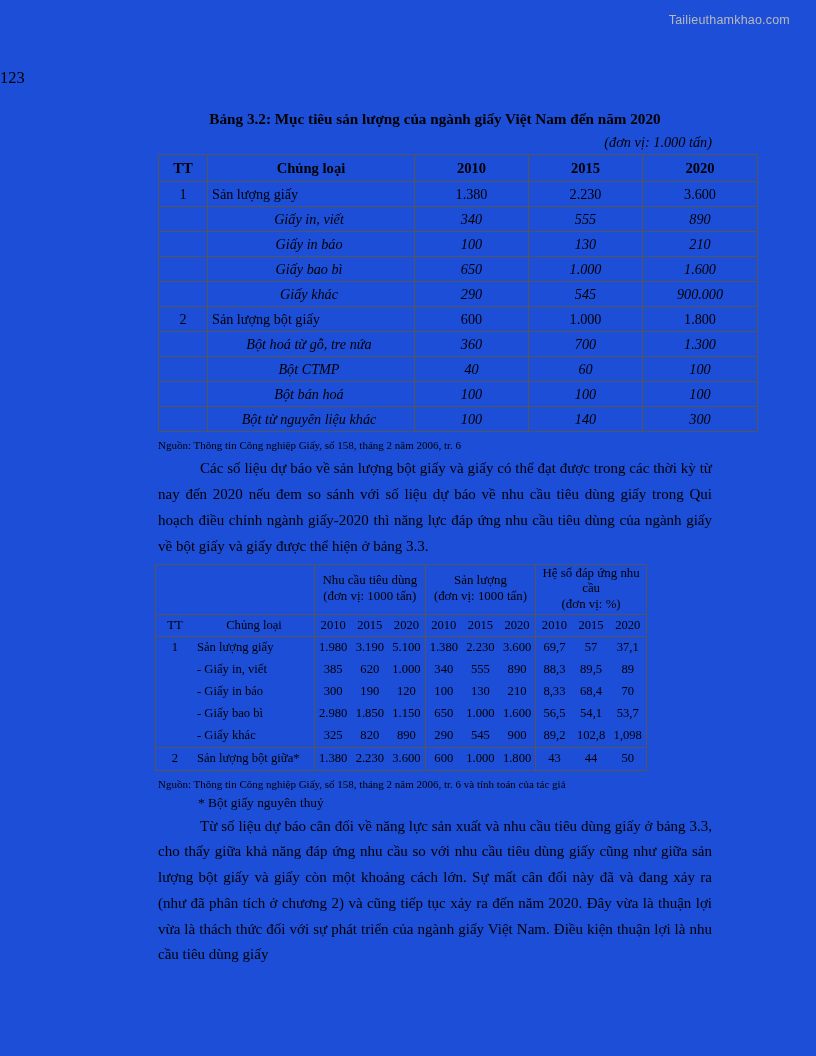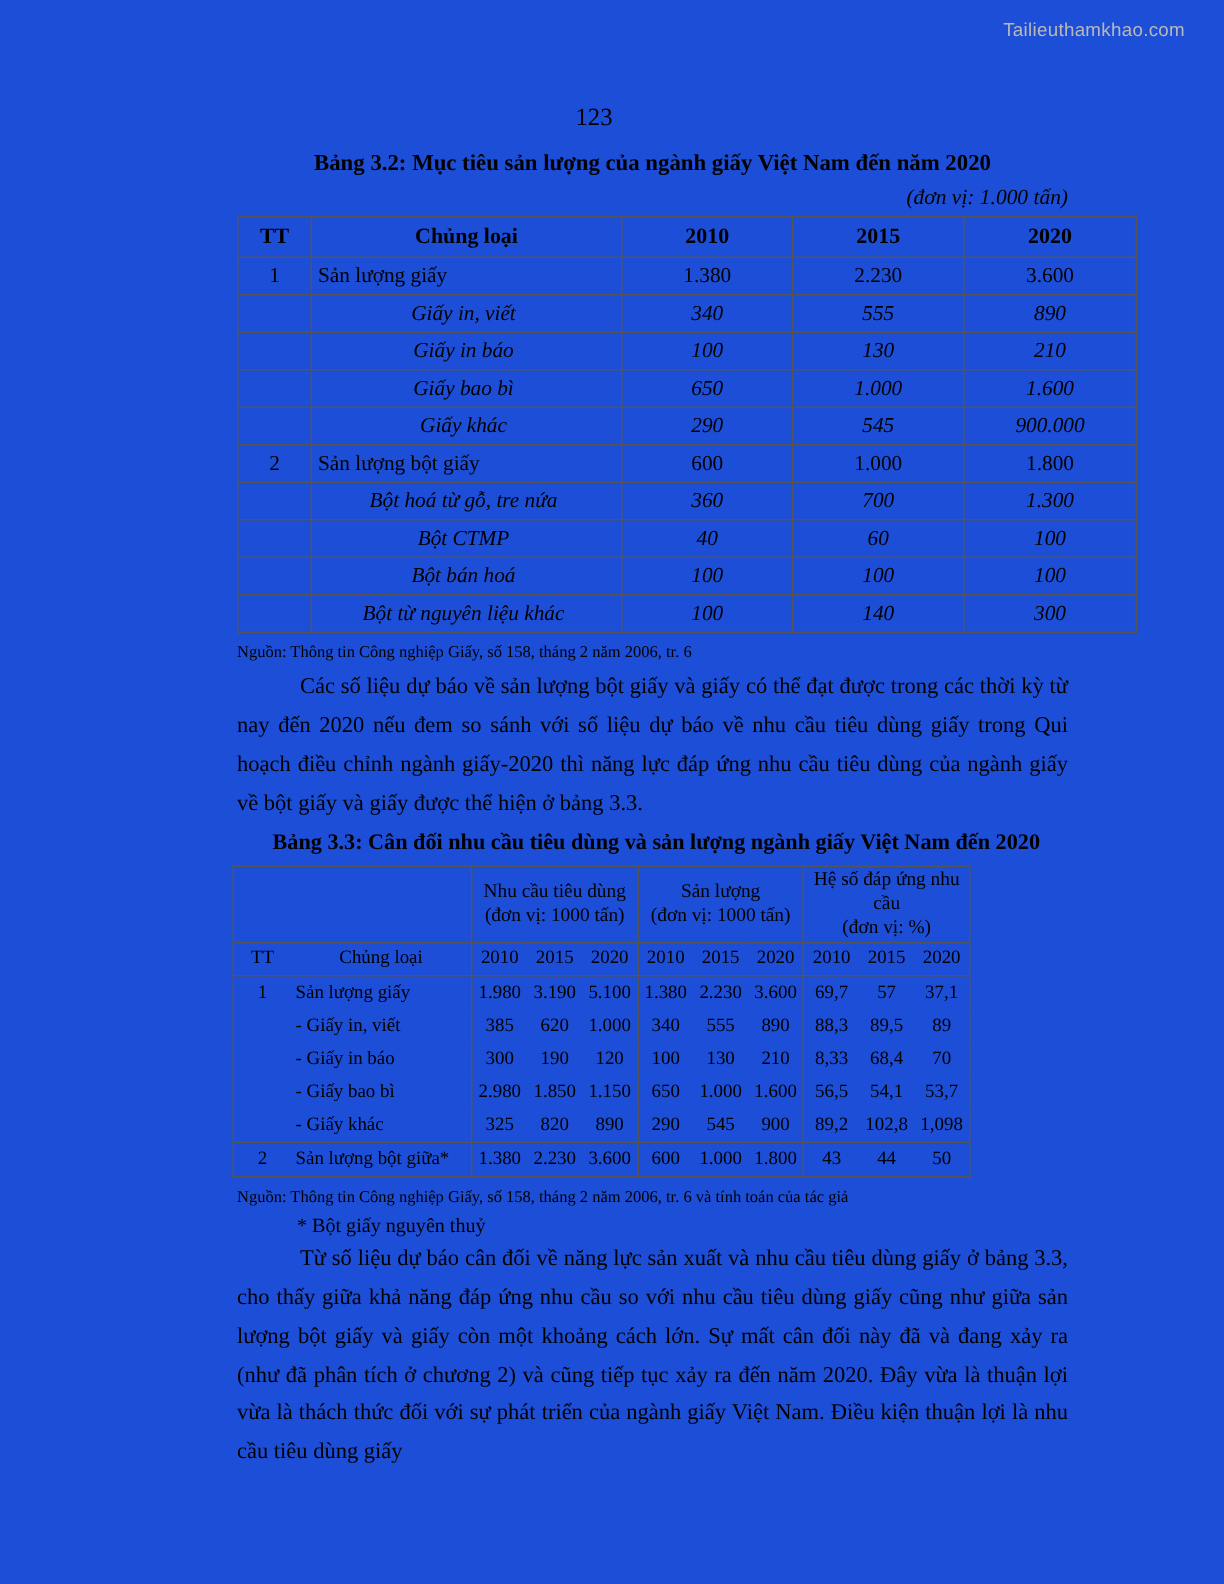--- a/index.html
+++ b/index.html
@@ -40,7 +40,7 @@
     top: 68px;
     left: 0;
     width: 792px;
-    text-align: center;
+    text-align: left;
     font-size: 16.5px;
   }
 

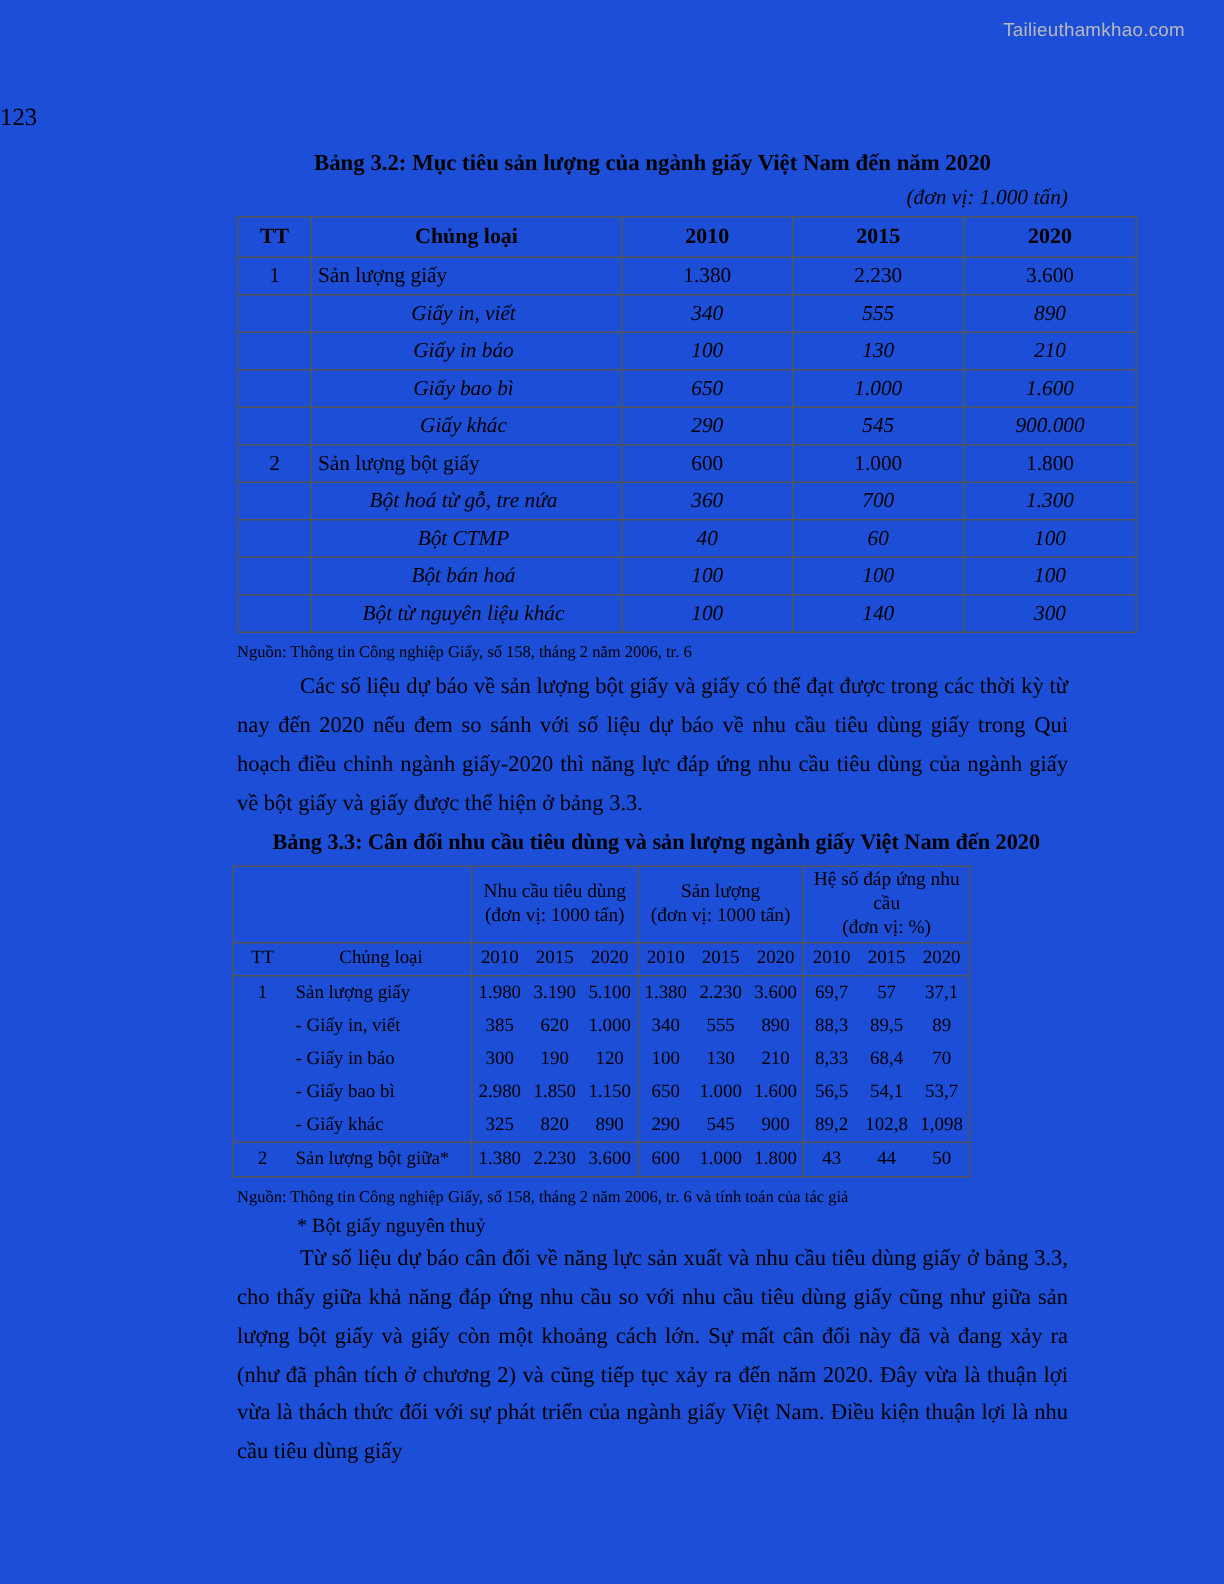--- a/index.html
+++ b/index.html
@@ -48,7 +48,7 @@
   .content {
     position: absolute;
     left: 158px;
-    top: 100px;
+    top: 110px;
     width: 554px;
   }
 

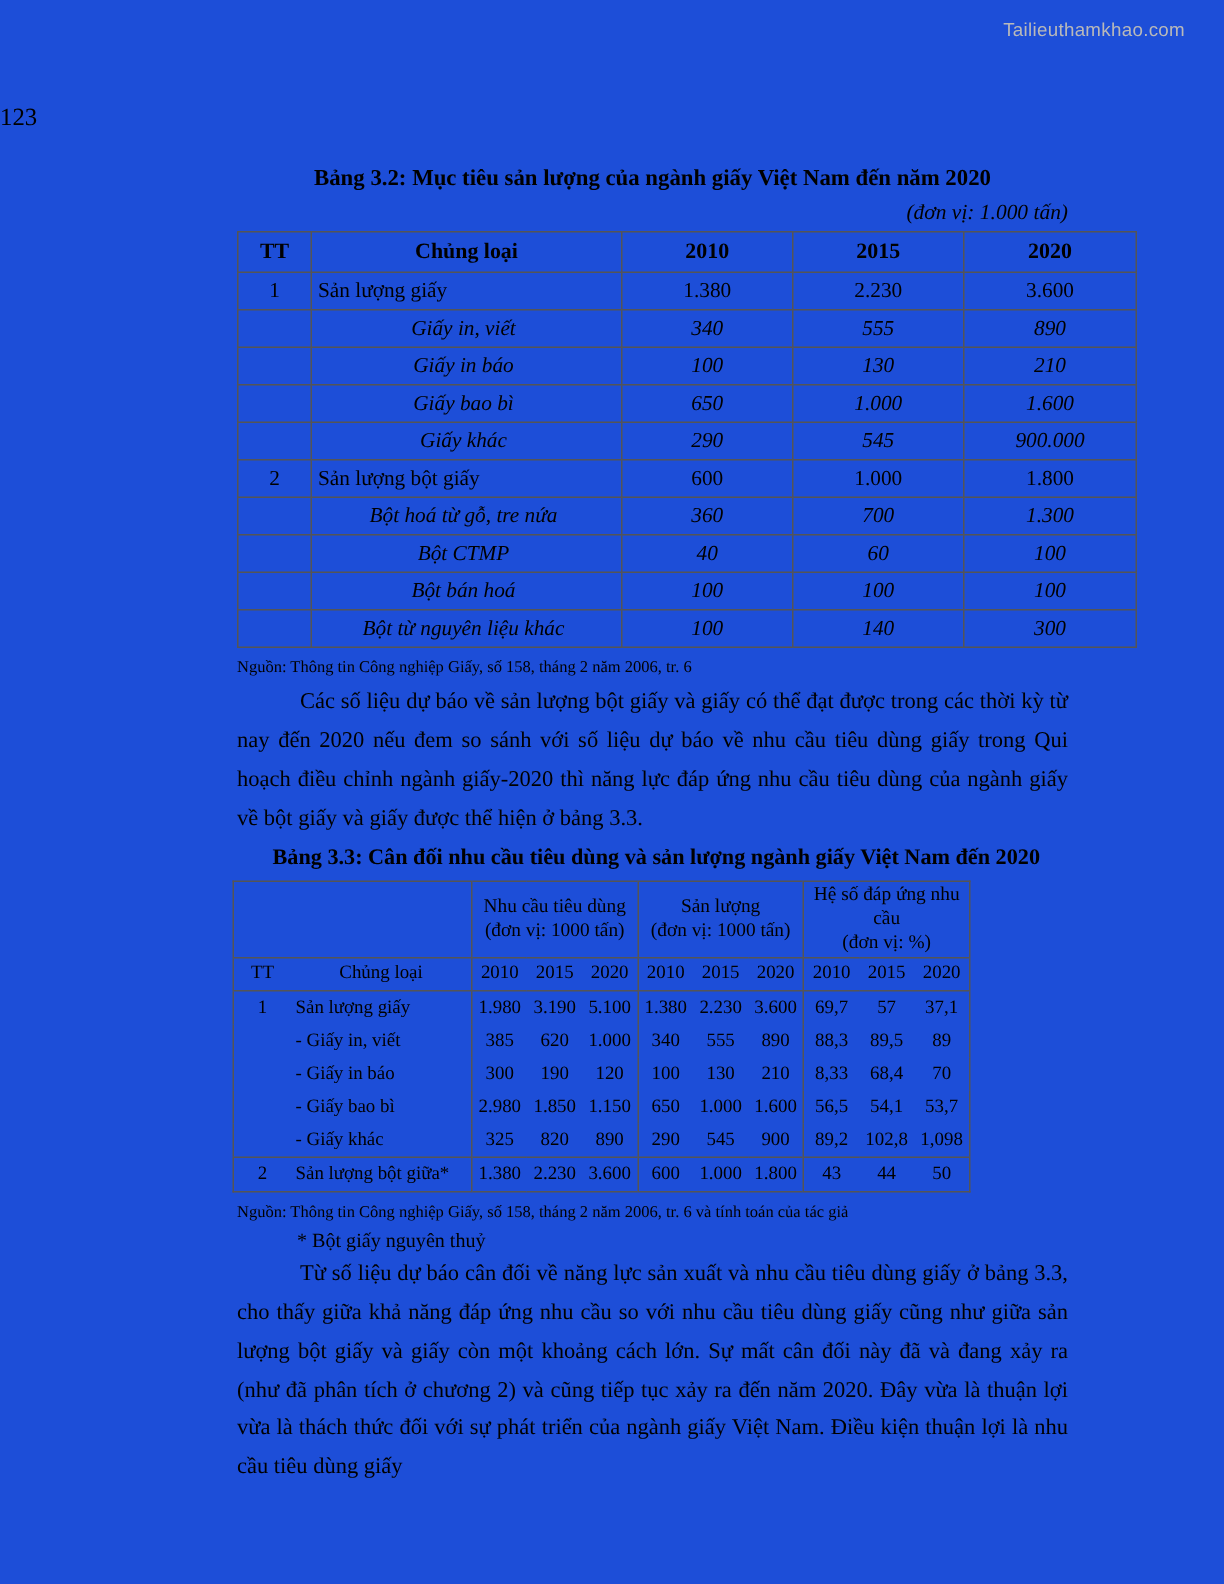--- a/index.html
+++ b/index.html
@@ -269,7 +269,6 @@
     <p class="body">Các số liệu dự báo về sản lượng bột giấy và giấy có thể đạt được trong các thời kỳ từ nay đến 2020 nếu đem so sánh với số liệu dự báo về nhu cầu tiêu dùng giấy trong Qui hoạch điều chỉnh ngành giấy-2020 thì năng lực đáp ứng nhu cầu tiêu dùng của ngành giấy về bột giấy và giấy được thể hiện ở bảng 3.3.</p>
 
     <div class="t2wrap">
-      <div class="tbl-title wide">Bảng 3.3: Cân đối nhu cầu tiêu dùng và sản lượng ngành giấy Việt Nam đến 2020</div>
 
       <table class="t2">
         <thead>

